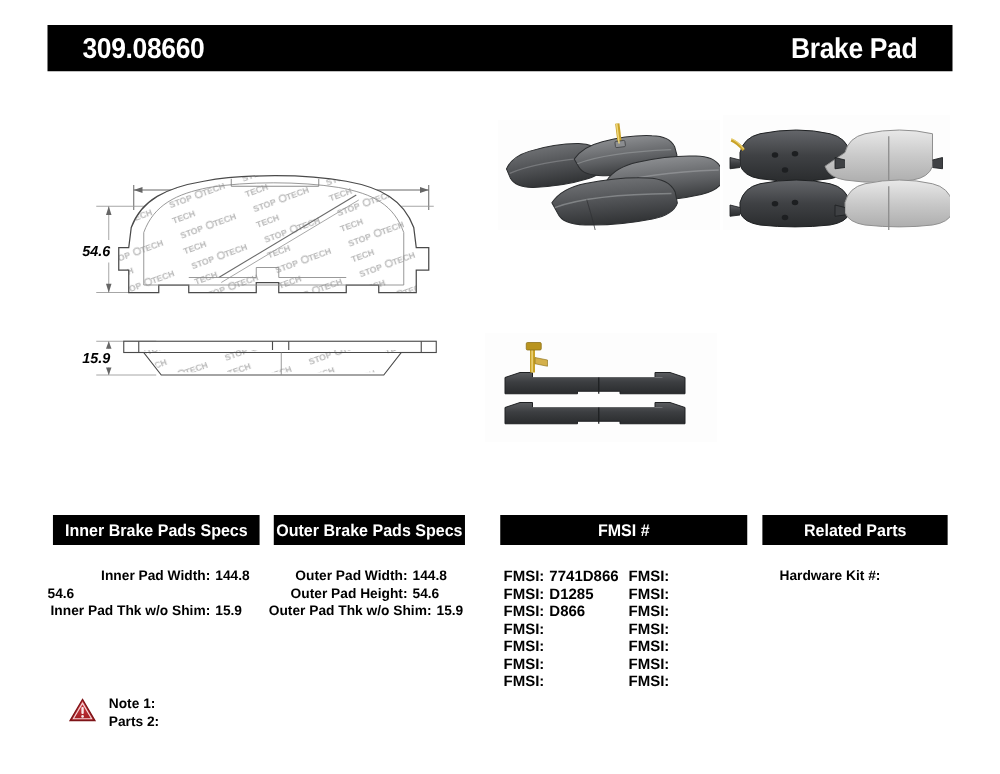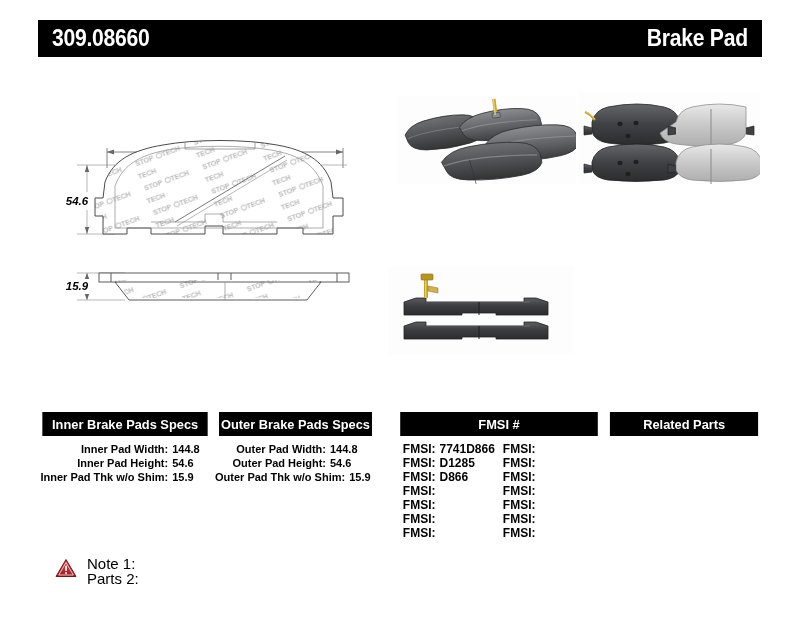--- a/index.html
+++ b/index.html
@@ -24,7 +24,7 @@
     display: flex;
     align-items: center;
     justify-content: space-between;
-    padding: 0 14px;
+    padding: 0 28px;
   }
   #title-bar .tb-text {
     color: #ffffff;

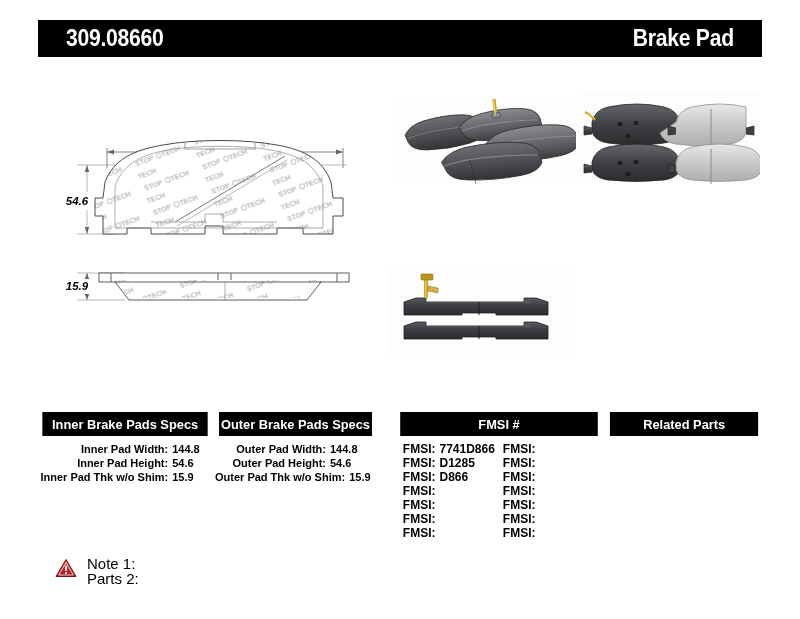--- a/index.html
+++ b/index.html
@@ -79,7 +79,7 @@
   }
   .col-sep { width: 3px; background: #fff; }
 
-  .col-body { padding-top: 6px; }
+  .col-body { padding-top: 18px; }
 
   
   .spec-row {

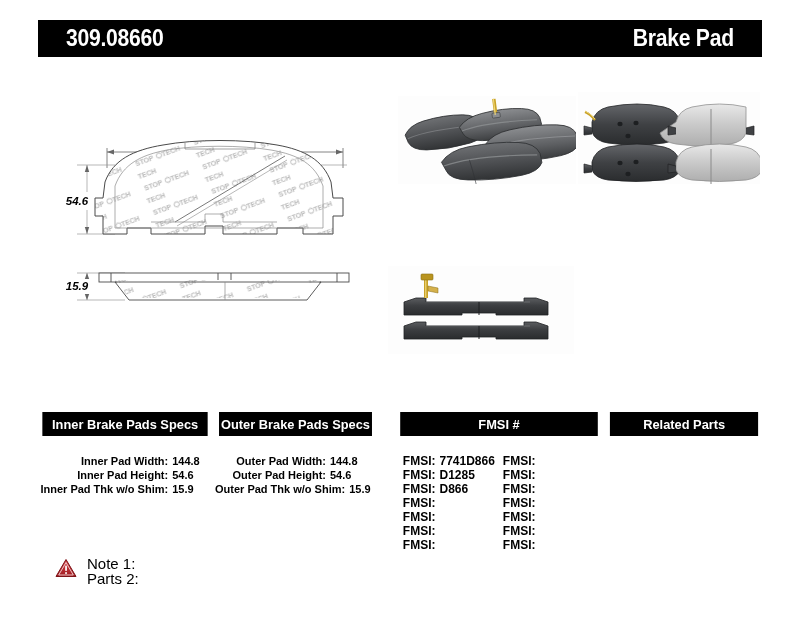--- a/index.html
+++ b/index.html
@@ -492,6 +492,12 @@
 
   <div class="col col-rel">
     <div class="col-head">Related Parts</div>
+    <div class="col-body">
+      <div class="rel-row">
+        <span>Hardware Kit #:</span>
+        <span></span>
+      </div>
+    </div>
   </div>
 
 </div>

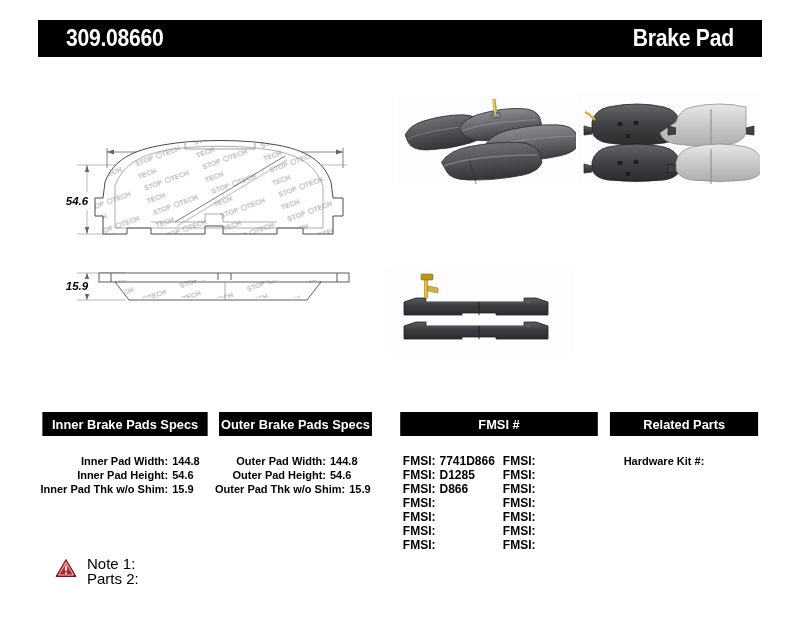--- a/index.html
+++ b/index.html
@@ -401,7 +401,6 @@
         <span class="val">144.8</span>
       </div>
       <div class="spec-row">
-        <span class="lbl">Inner Pad Height:</span>
         <span class="val">54.6</span>
       </div>
       <div class="spec-row">

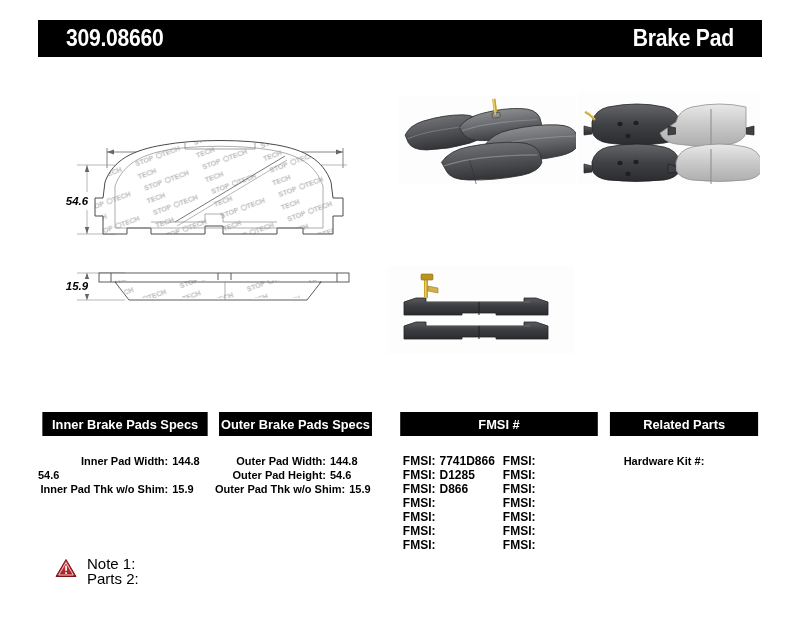--- a/index.html
+++ b/index.html
@@ -133,8 +133,8 @@
   }
   #warn-icon { width: 22px; height: 20px; margin-right: 10px; margin-top: 2px; }
   .note-row {
-    font-size: 15px;
-    font-weight: normal;
+    font-size: 11px;
+    font-weight: bold;
     line-height: 15px;
     white-space: nowrap;
   }

